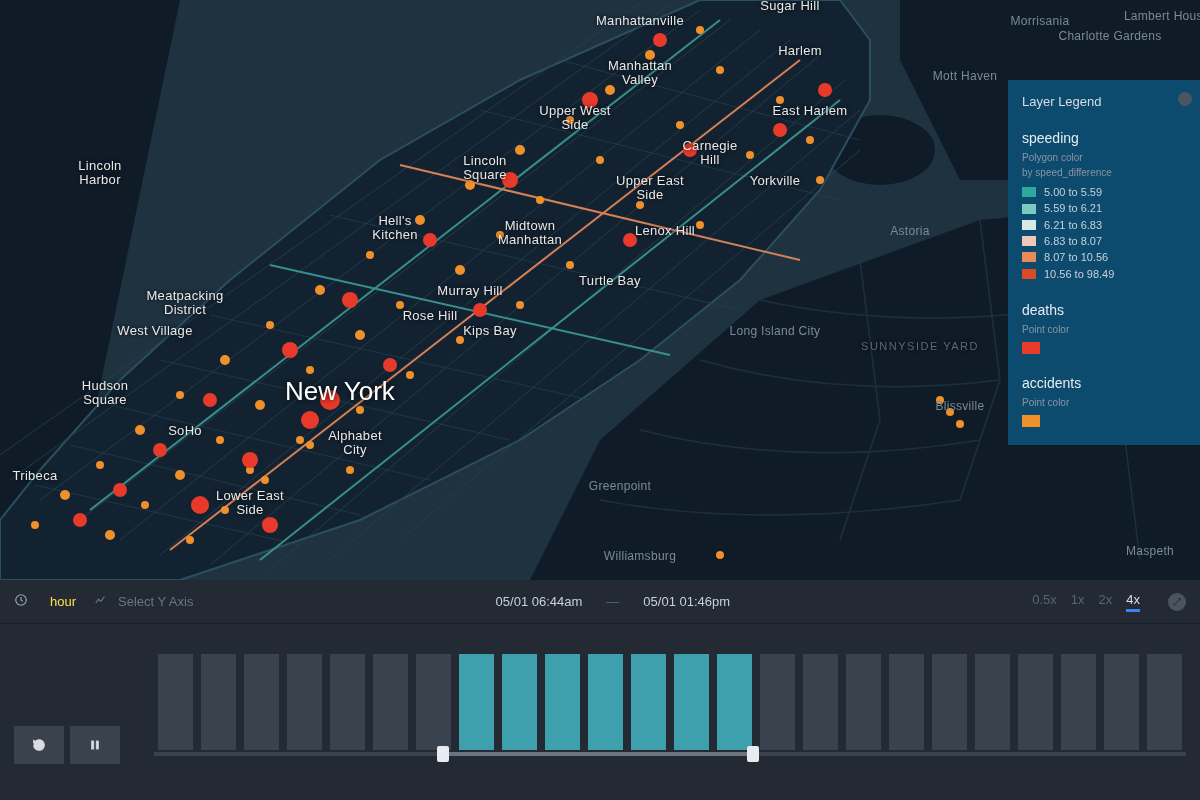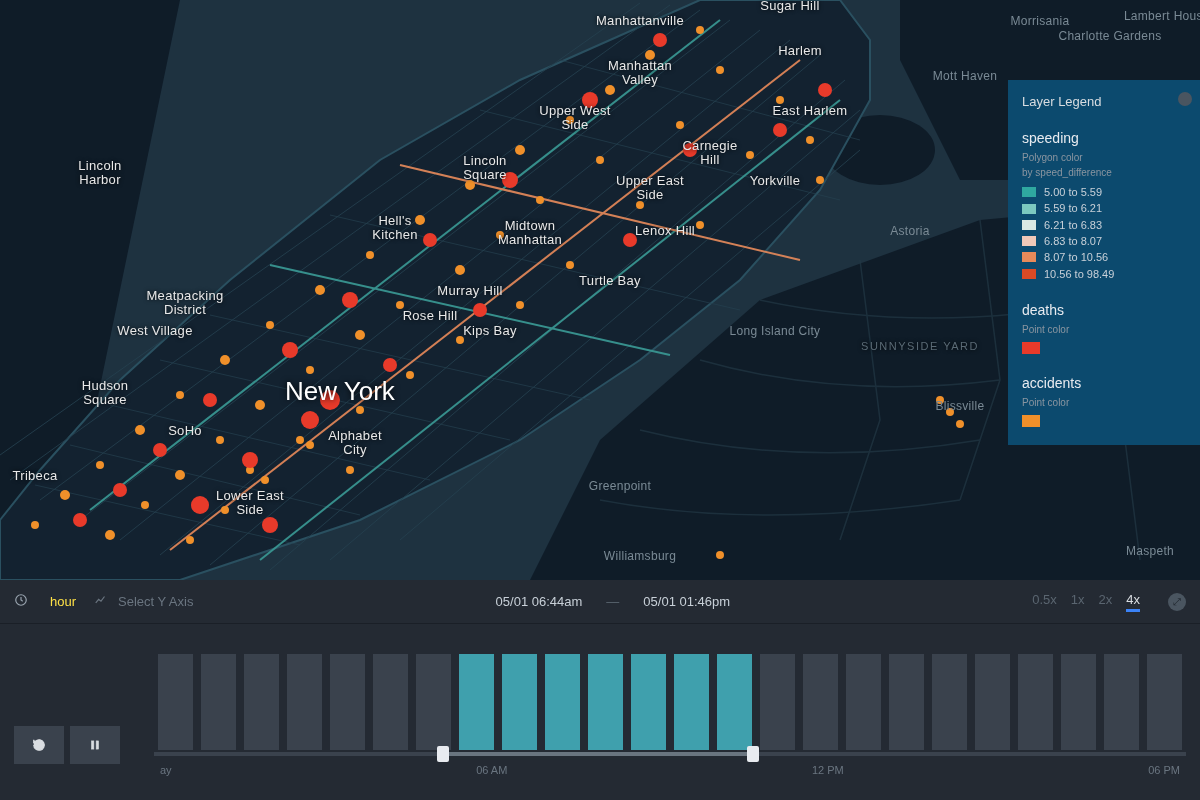--- a/index.html
+++ b/index.html
@@ -416,12 +416,6 @@
         </div>
         <div class="tl-handle" id="h1" style="left: 28%;"></div>
         <div class="tl-handle" id="h2" style="left: 58%;"></div>
-        <div class="tl-ticks" id="tl-ticks">
-            <span>ay</span>
-            <span>06 AM</span>
-            <span>12 PM</span>
-            <span>06 PM</span>
-          </div>
       </div>
     </div>
   </div>

